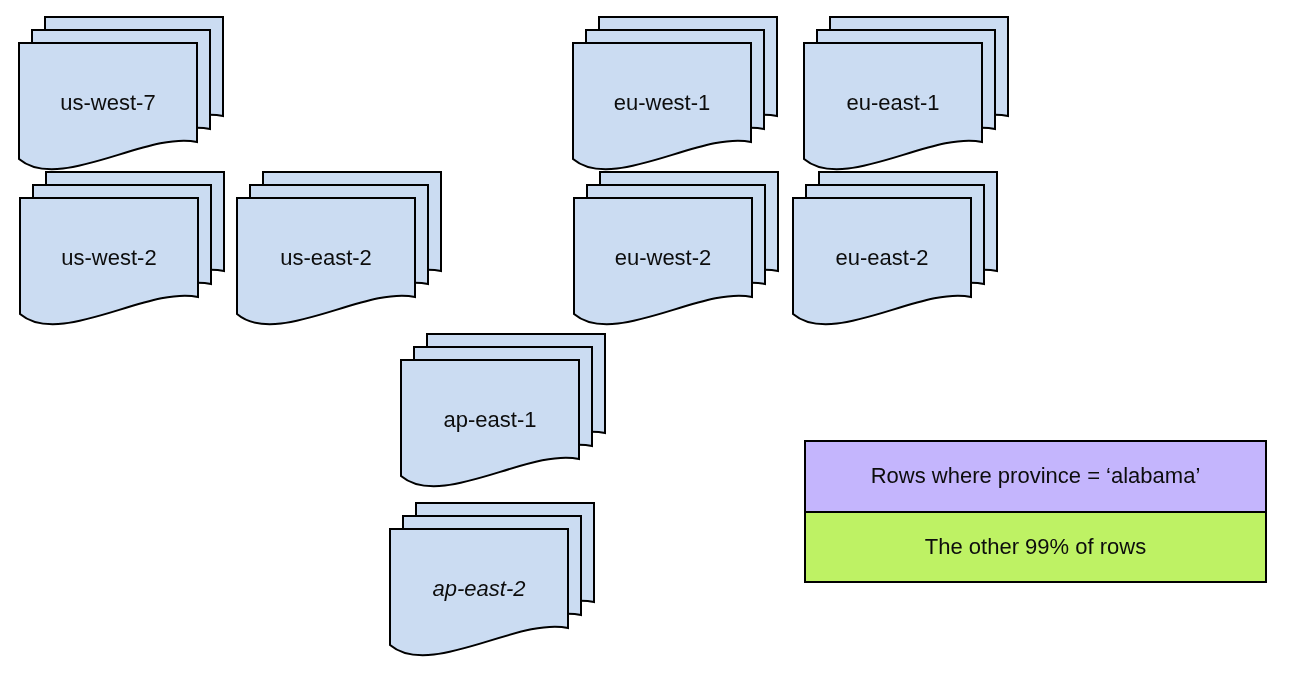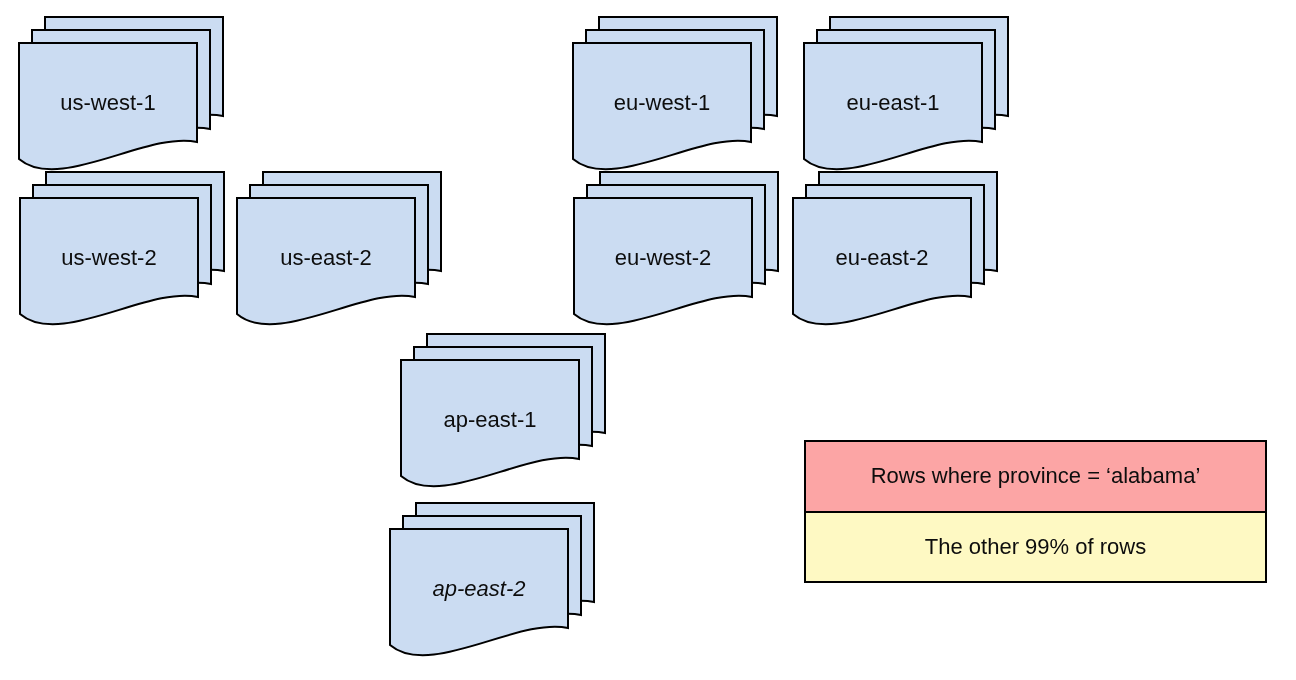--- a/index.html
+++ b/index.html
@@ -85,7 +85,7 @@
           <path d="M0,0 L178,0 L178,99 C128,88 40,150 0,116 Z" fill="#cbdcf2" stroke="#000000" stroke-width="2"></path>
         </g>
       </svg>
-      <div class="stack-label">us-west-1</div>
+      <div class="stack-label">us-west-7</div>
     </div>
     <div class="stack" style="left: 572px; top: 16px;">
       <svg width="206" height="156" viewBox="0 0 206 156">

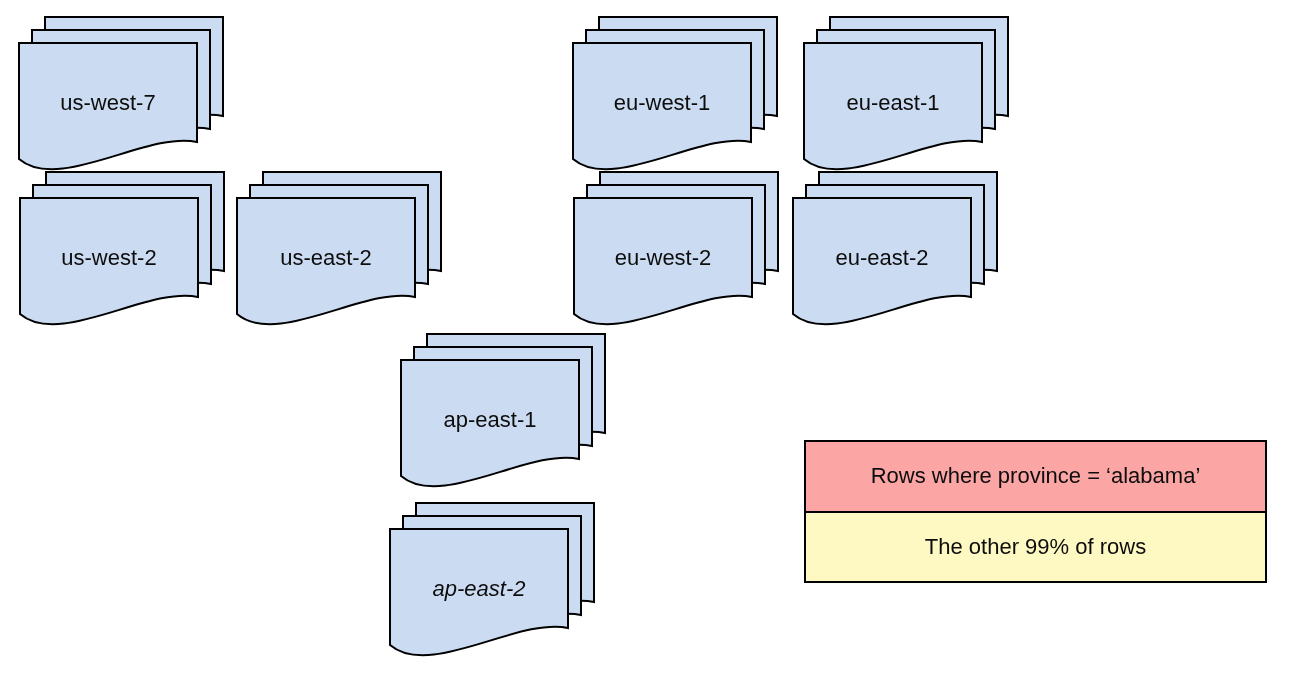--- a/index.html
+++ b/index.html
@@ -65,7 +65,7 @@
 <div class="canvas">
 
   <div class="legend" style="left: 804px; top: 440px; width: 463px; height: 143px;">
-    <div class="legend-row" style="background: #fca5a5;">
+    <div class="legend-row" style="background: #c4b5fd;">
       <span>Rows where province = ‘alabama’</span>
     </div>
     <div class="legend-row" style="background: #fef9c3;">

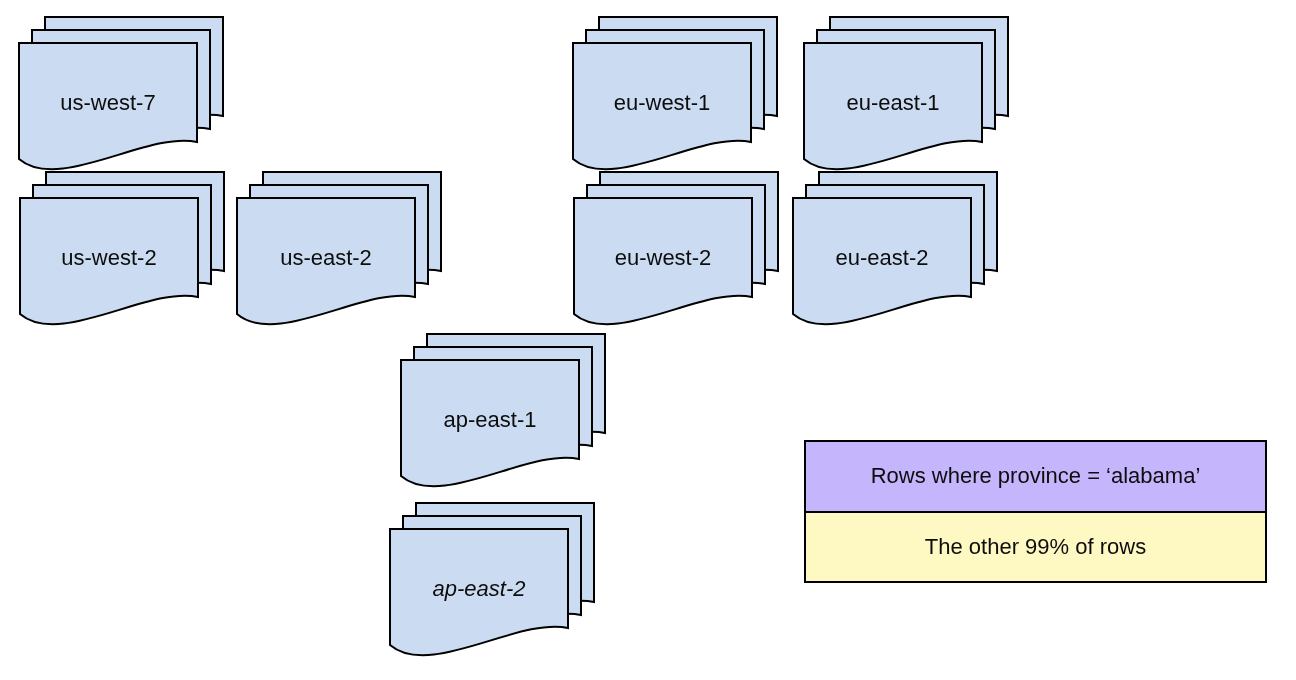--- a/index.html
+++ b/index.html
@@ -68,7 +68,7 @@
     <div class="legend-row" style="background: #c4b5fd;">
       <span>Rows where province = ‘alabama’</span>
     </div>
-    <div class="legend-row" style="background: #fef9c3;">
+    <div class="legend-row" style="background: #bef264;">
       <span>The other 99% of rows</span>
     </div>
   </div>

